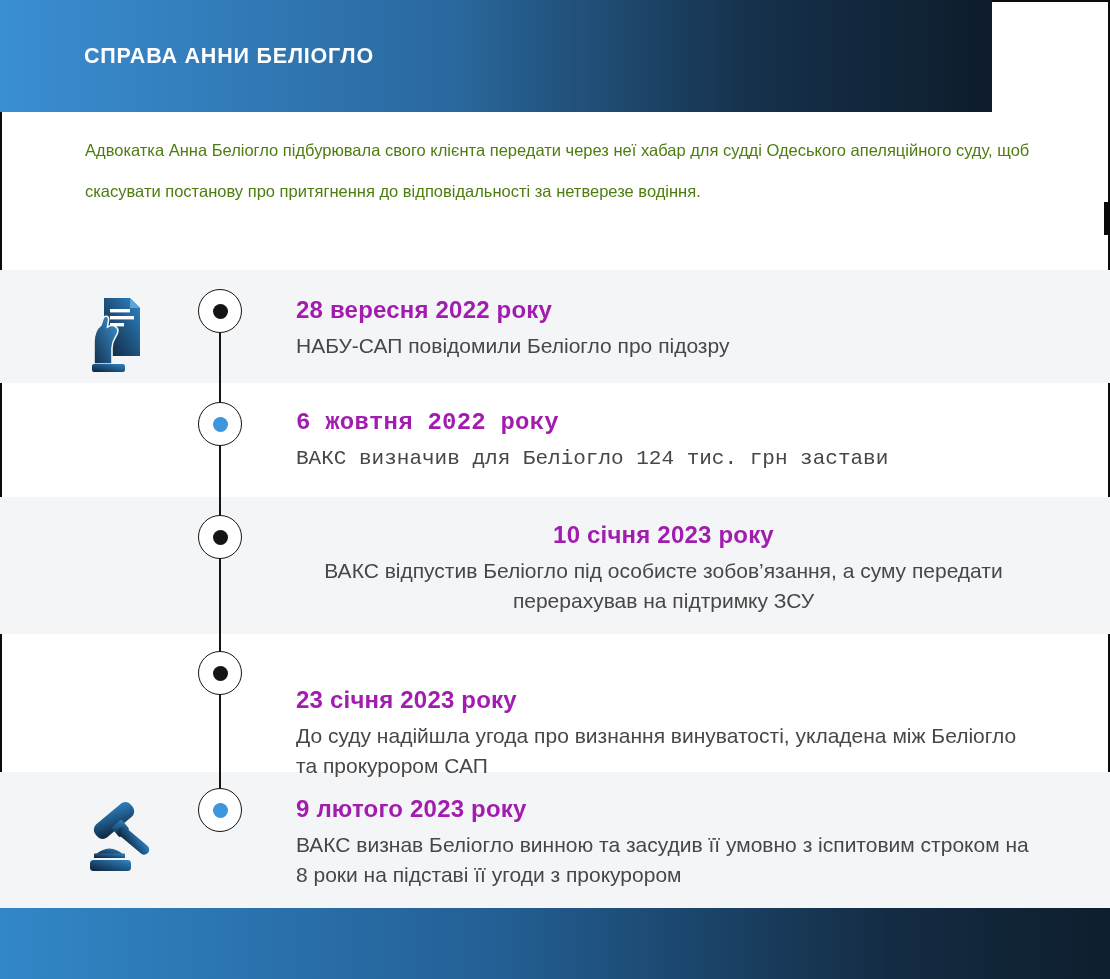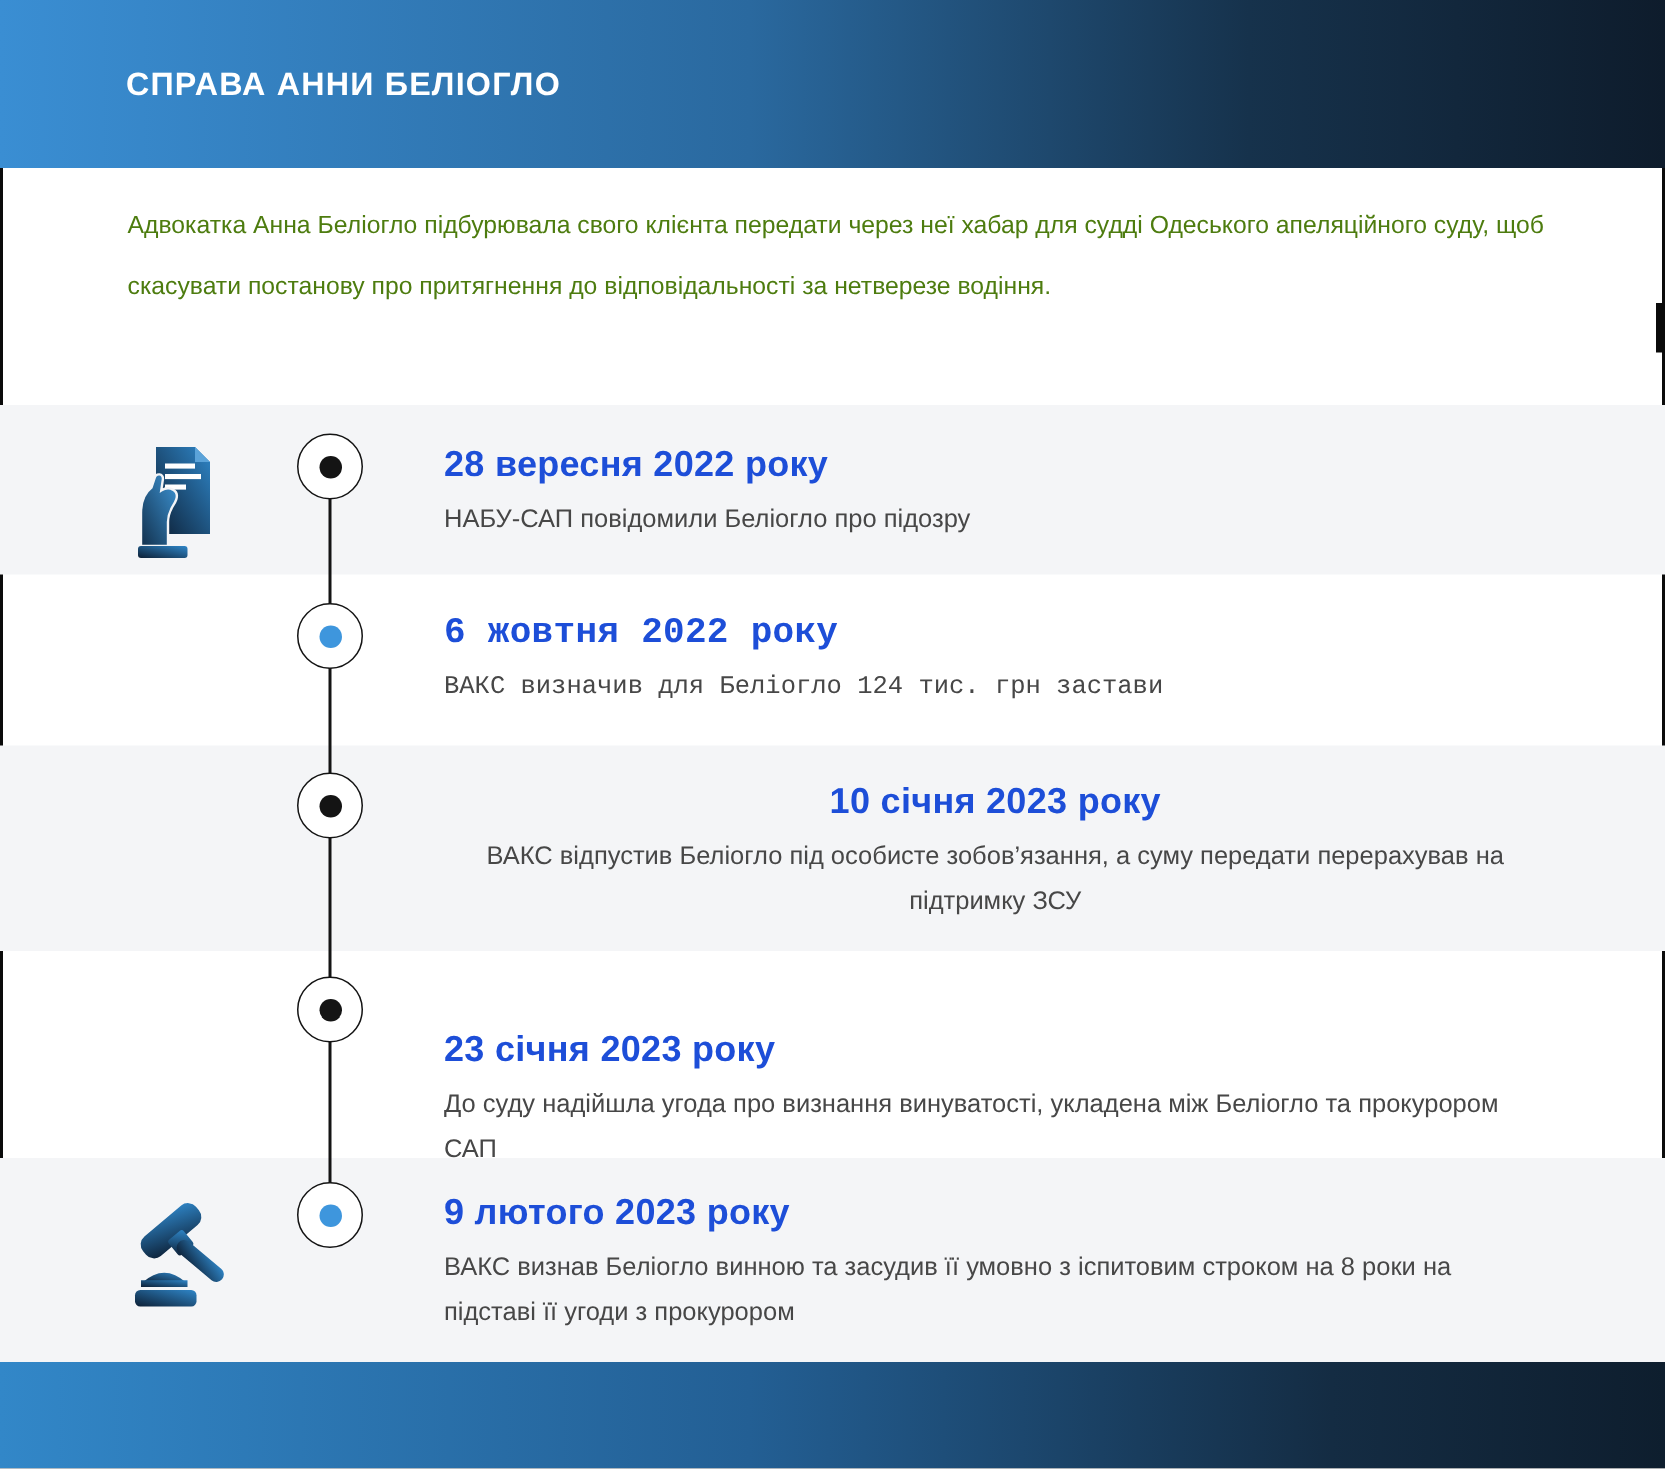--- a/index.html
+++ b/index.html
@@ -11,7 +11,7 @@
   }
   
   .hdr{
-    position:absolute; left:0; top:0; width:1110px; height:112px;
+    position:absolute; left:0; top:0; width:992px; height:112px;
     background:linear-gradient(90deg,#3a8ed3 0%, #2a699f 45%, #16324c 75%, #0e1c2c 100%);
   }
   .hdr-title{

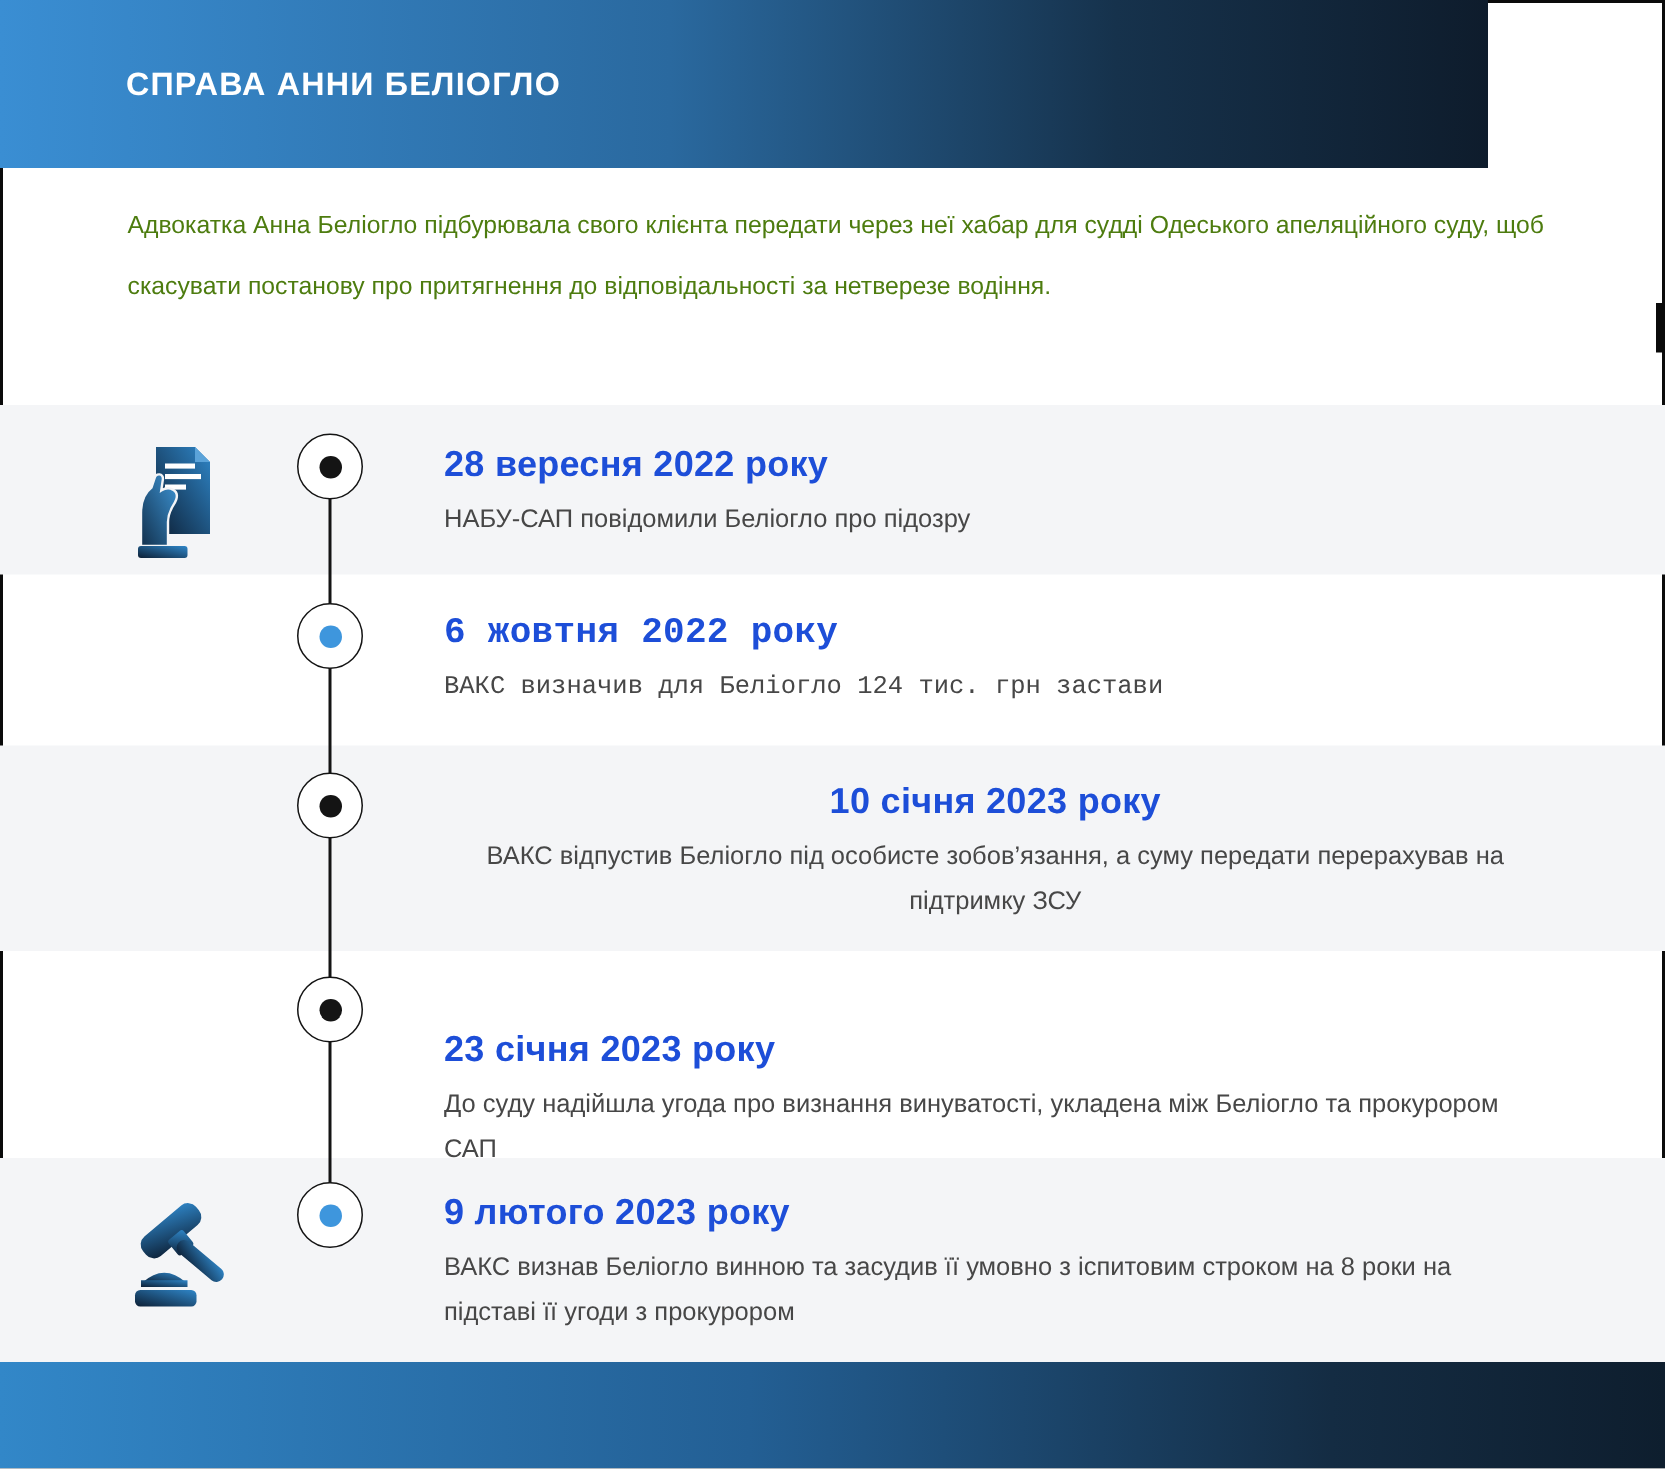--- a/index.html
+++ b/index.html
@@ -53,7 +53,7 @@
   
   .entry{ position:absolute; left:296px; width:735px; z-index:2; }
   .e1{ top:294px; } .e2{ top:407px;font-family:Liberation Mono, monospace; } .e3{ top:519px;text-align:center; } .e4{ top:684px; } .e5{ top:793px; }
-  .entry .date{ font-size:24px; font-weight:bold; color:#1d4ed8; line-height:31px; letter-spacing:0.2px; }
+  .entry .date{ font-size:24px; font-weight:bold; color:#a21caf; line-height:31px; letter-spacing:0.2px; }
   .entry .body{ margin-top:6px; font-size:17px; line-height:30px; color:#474747; }
   
   .icon-doc{ position:absolute; left:90px; top:294px; width:52px; height:80px; z-index:2; }

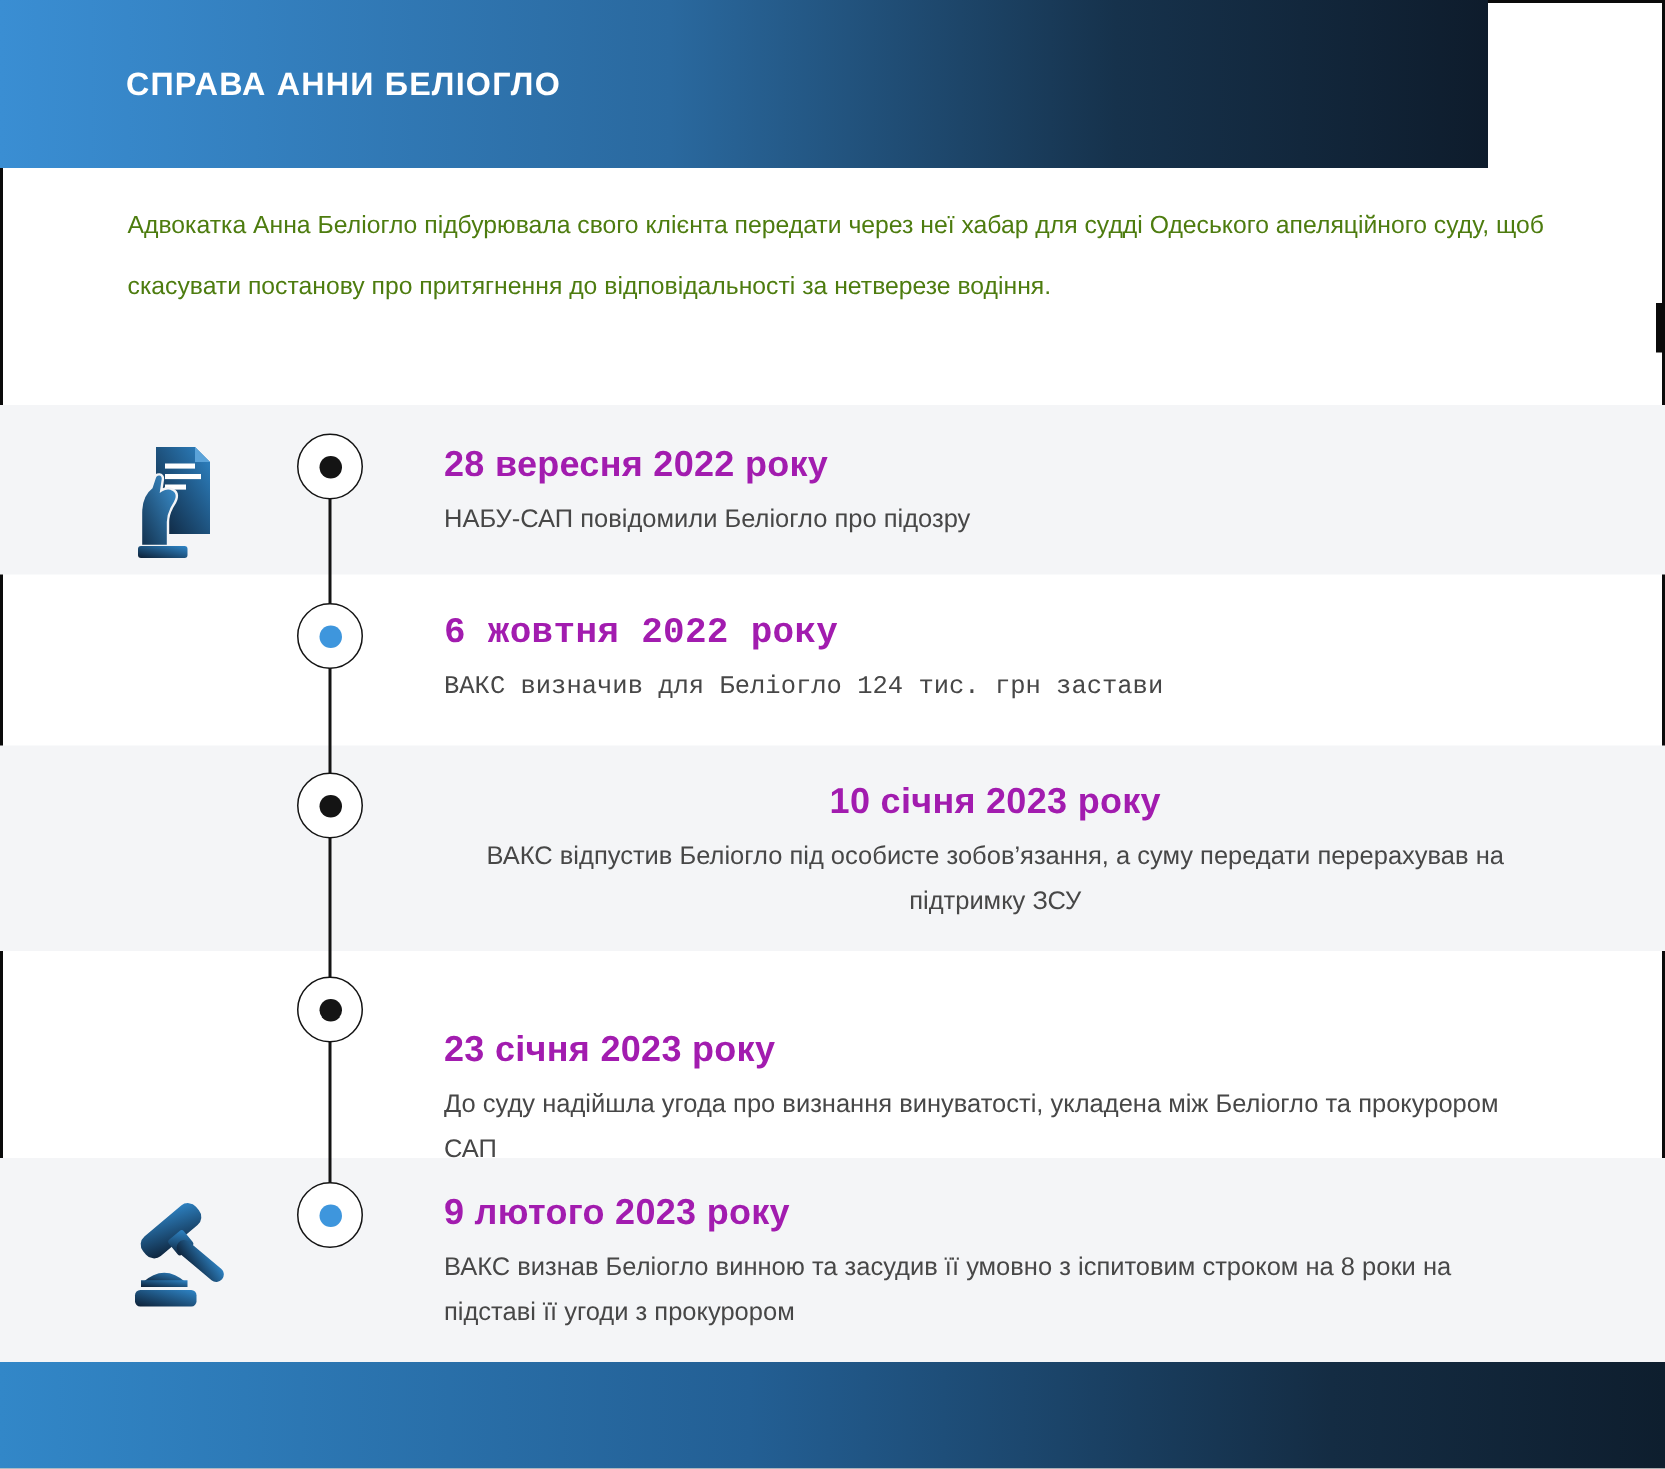--- a/index.html
+++ b/index.html
@@ -54,7 +54,7 @@
   .entry{ position:absolute; left:296px; width:735px; z-index:2; }
   .e1{ top:294px; } .e2{ top:407px;font-family:Liberation Mono, monospace; } .e3{ top:519px;text-align:center; } .e4{ top:684px; } .e5{ top:793px; }
   .entry .date{ font-size:24px; font-weight:bold; color:#a21caf; line-height:31px; letter-spacing:0.2px; }
-  .entry .body{ margin-top:6px; font-size:17px; line-height:30px; color:#474747; }
+  .entry .body{ margin-top:6px; font-size:21px; line-height:30px; color:#474747; }
   
   .icon-doc{ position:absolute; left:90px; top:294px; width:52px; height:80px; z-index:2; }
   .icon-gavel{ position:absolute; left:84px; top:798px; width:68px; height:75px; z-index:2; }

